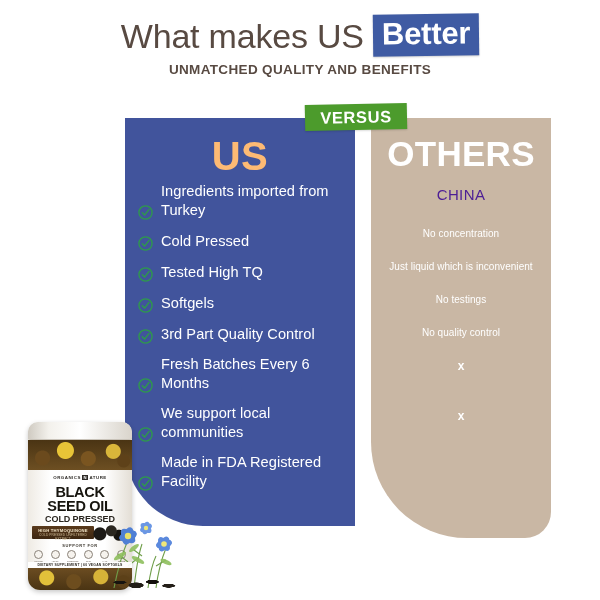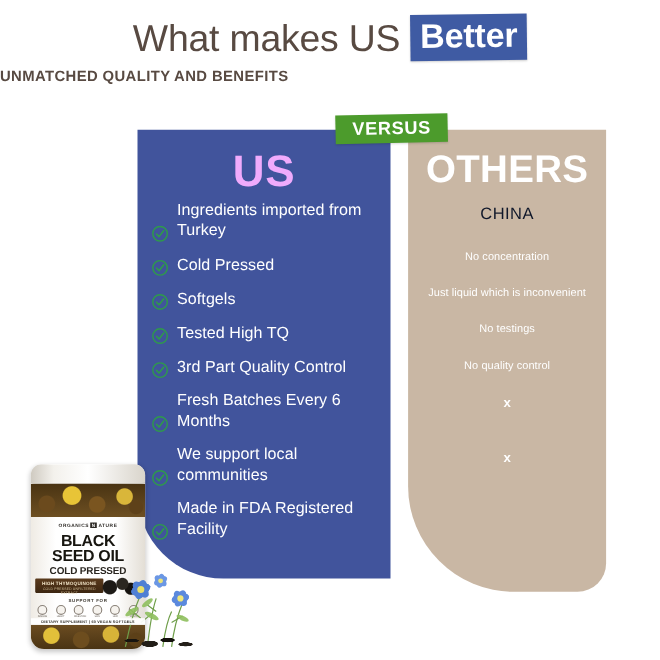--- a/index.html
+++ b/index.html
@@ -66,7 +66,7 @@
     left: 0;
     top: 62px;
     width: 600px;
-    text-align: left;
+    text-align: center;
     font-size: 13.5px;
     font-weight: 700;
     letter-spacing: 0.35px;

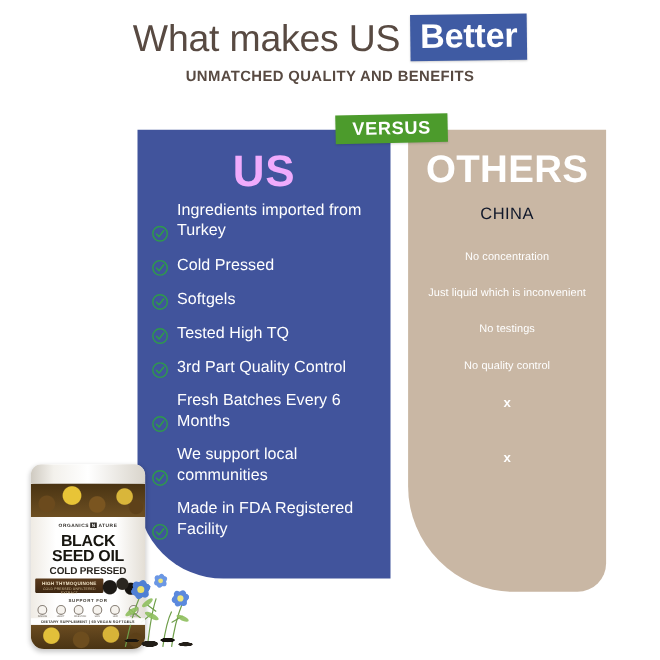--- a/index.html
+++ b/index.html
@@ -121,7 +121,7 @@
     top: 16px;
     width: 230px;
     text-align: center;
-    color: #f0abfc;
+    color: #fdba74;
     font-size: 40px;
     font-weight: 700;
     letter-spacing: 0.5px;

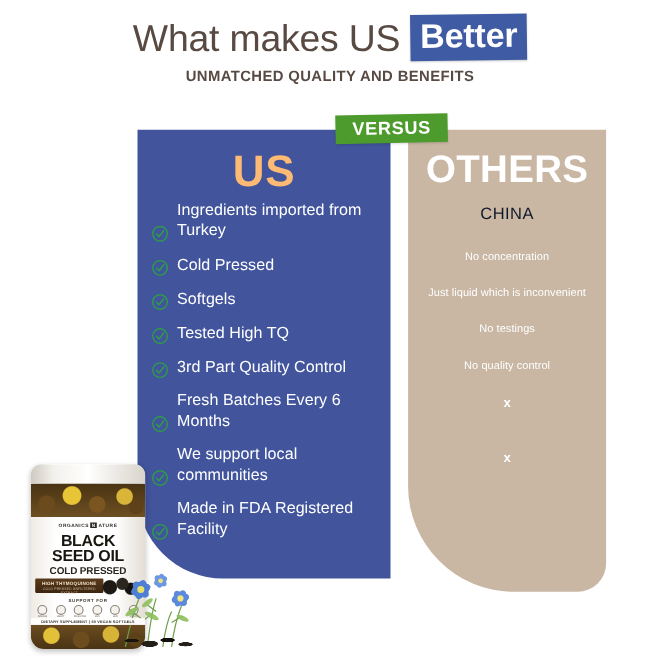--- a/index.html
+++ b/index.html
@@ -143,7 +143,7 @@
     top: 68px;
     width: 180px;
     text-align: center;
-    color: #0f172a;
+    color: #4c1d95;
     font-size: 15px;
     font-weight: 400;
     letter-spacing: 0.4px;

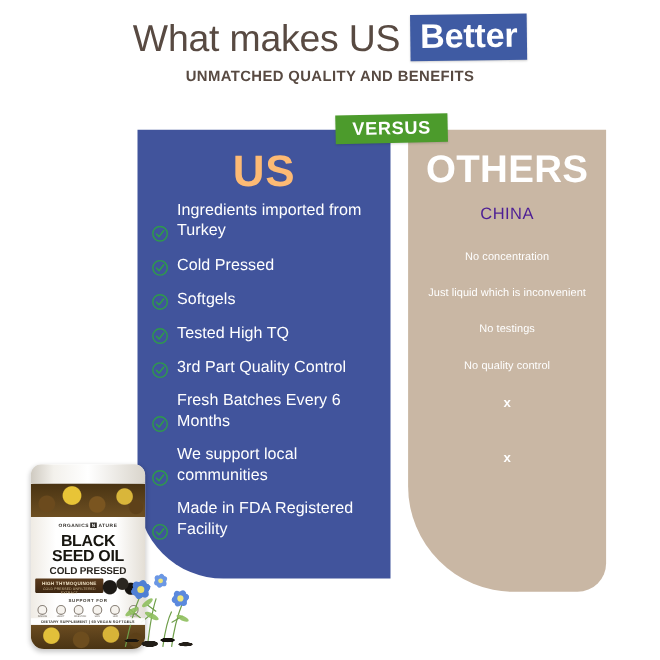--- a/index.html
+++ b/index.html
@@ -483,17 +483,17 @@
               <path d="M4.3 7.7 L6.6 10.1 L10.9 4.6" fill="none" stroke="#2e9b4a" stroke-width="1.4" stroke-linecap="round" stroke-linejoin="round"></path>
             </svg>
         </span>
+        <span class="us-item-label">Tested High TQ</span>
+      </div>
+
+      <div class="us-item">
+        <span class="check-icon">
+          <svg width="15" height="15" viewBox="0 0 15 15">
+              <circle cx="7.5" cy="7.5" r="6.6" fill="none" stroke="#2e9b4a" stroke-width="1.3"></circle>
+              <path d="M4.3 7.7 L6.6 10.1 L10.9 4.6" fill="none" stroke="#2e9b4a" stroke-width="1.4" stroke-linecap="round" stroke-linejoin="round"></path>
+            </svg>
+        </span>
         <span class="us-item-label">Softgels</span>
-      </div>
-
-      <div class="us-item">
-        <span class="check-icon">
-          <svg width="15" height="15" viewBox="0 0 15 15">
-              <circle cx="7.5" cy="7.5" r="6.6" fill="none" stroke="#2e9b4a" stroke-width="1.3"></circle>
-              <path d="M4.3 7.7 L6.6 10.1 L10.9 4.6" fill="none" stroke="#2e9b4a" stroke-width="1.4" stroke-linecap="round" stroke-linejoin="round"></path>
-            </svg>
-        </span>
-        <span class="us-item-label">Tested High TQ</span>
       </div>
 
       <div class="us-item">

